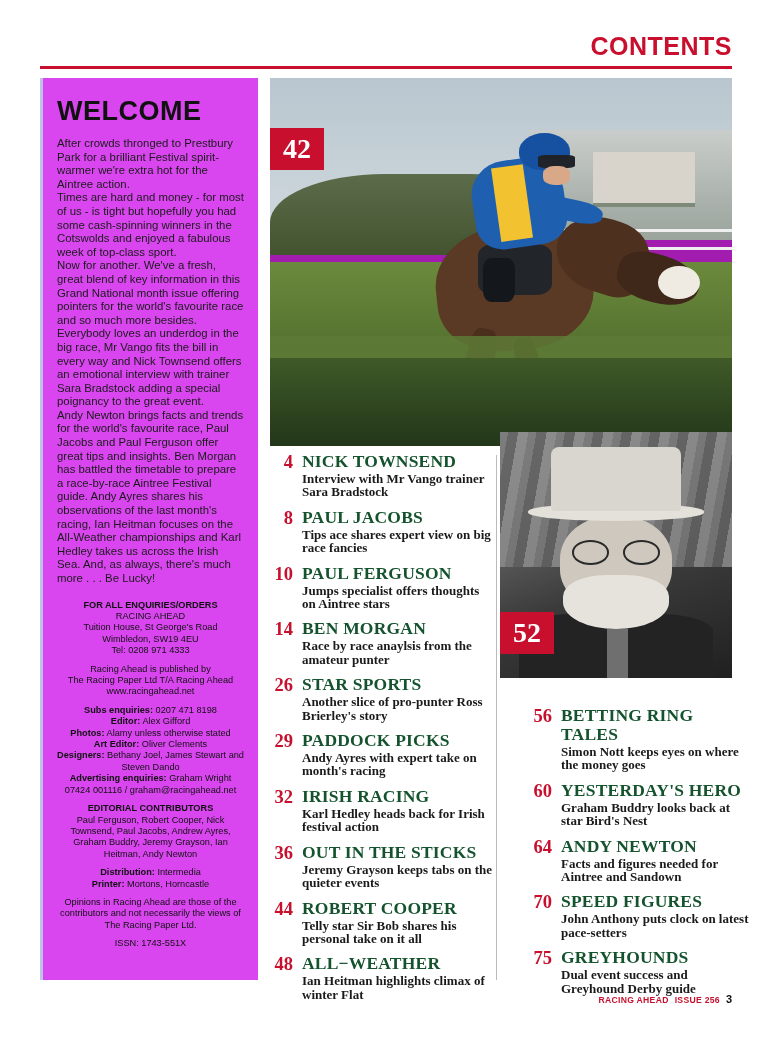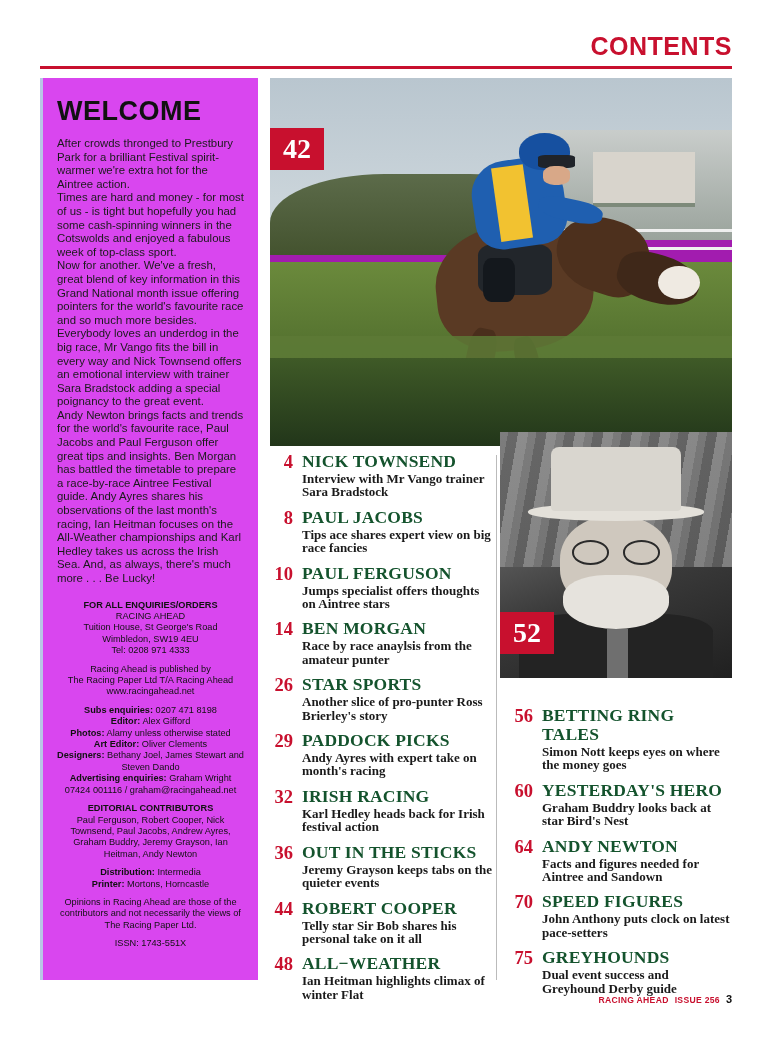--- a/index.html
+++ b/index.html
@@ -244,7 +244,7 @@
 
   .list { position: absolute; }
   .list-left { left: 270px; top: 452px; width: 224px; }
-  .list-right { left: 508px; top: 706px; width: 226px; }
+  .list-right { left: 527px; top: 706px; width: 226px; }
 
   .entry { display: flex; margin-bottom: 9px; }
   .entry-num {

